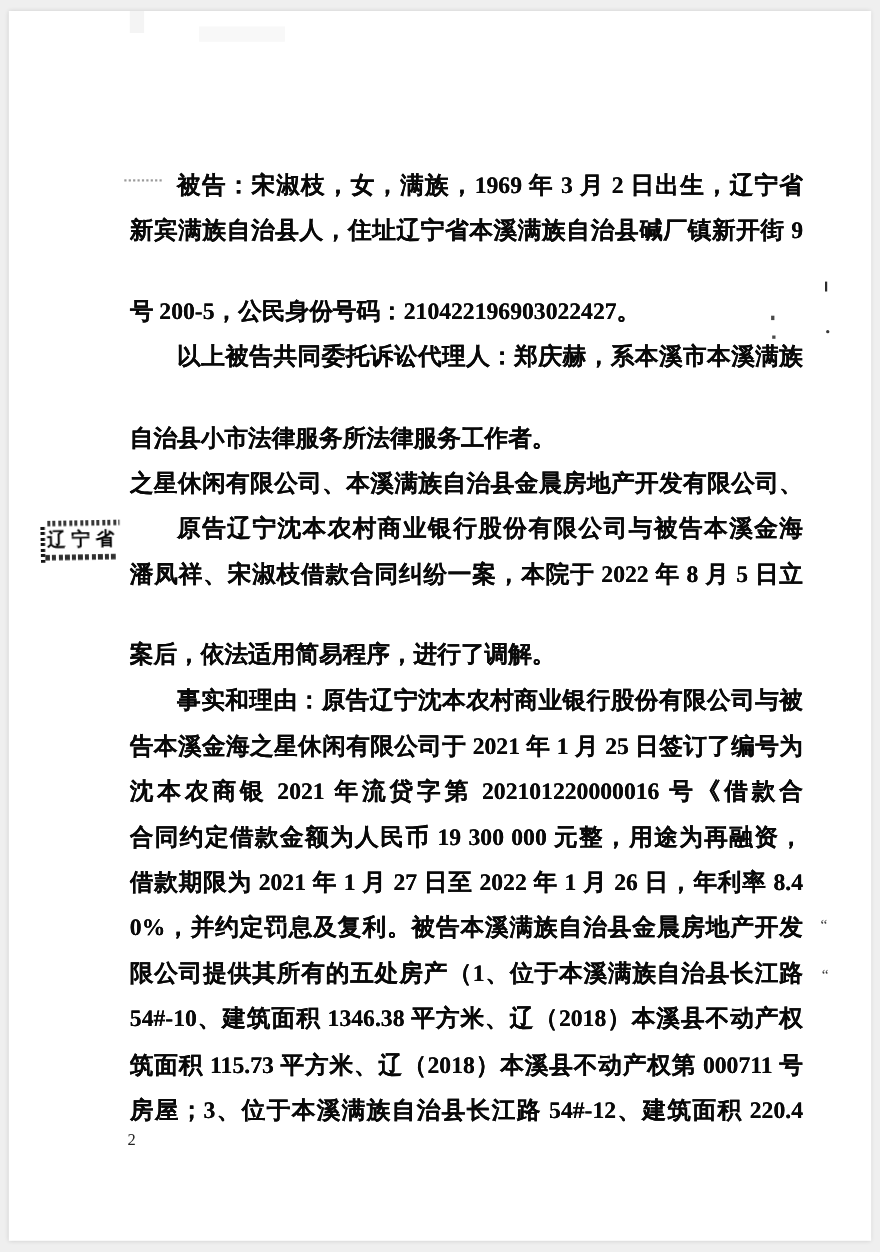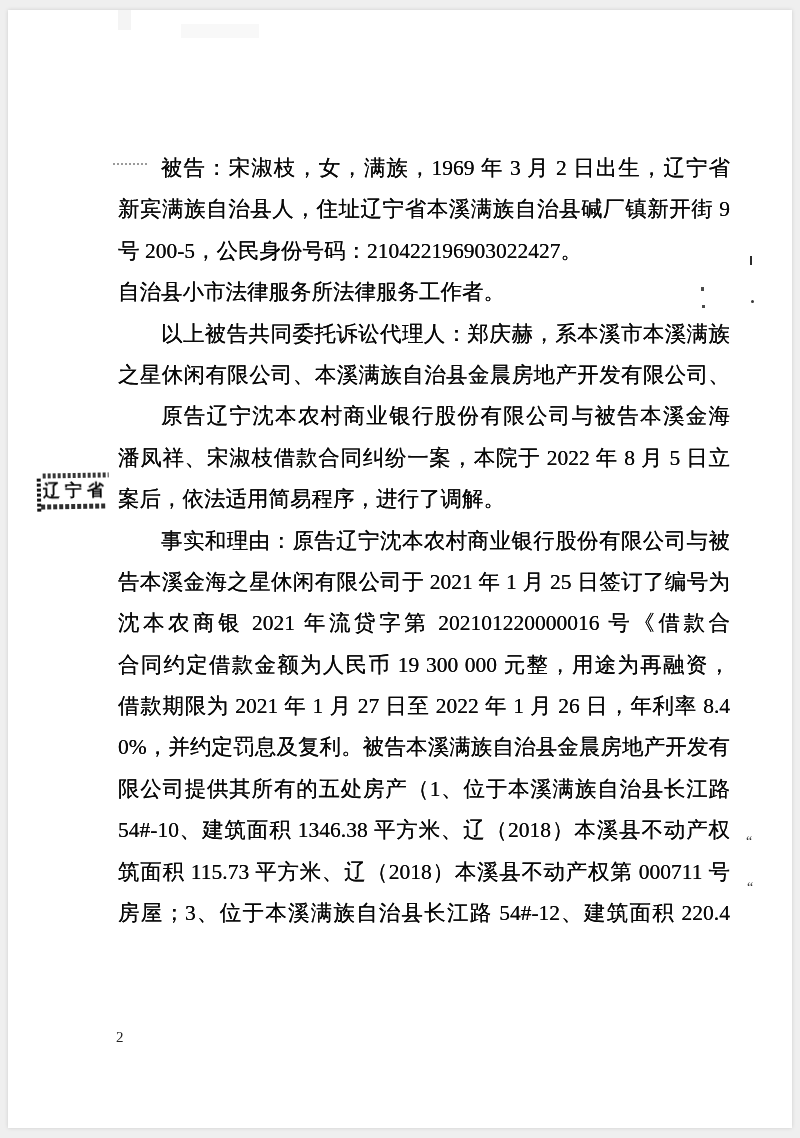--- a/index.html
+++ b/index.html
@@ -37,6 +37,7 @@
     color: #1b1b1b;
     filter: blur(0.35px) contrast(1.18);
     text-shadow: 0 0 0.4px #1b1b1b;
+    font-weight: bold;
   }
   .line {
     height: 41.4px;

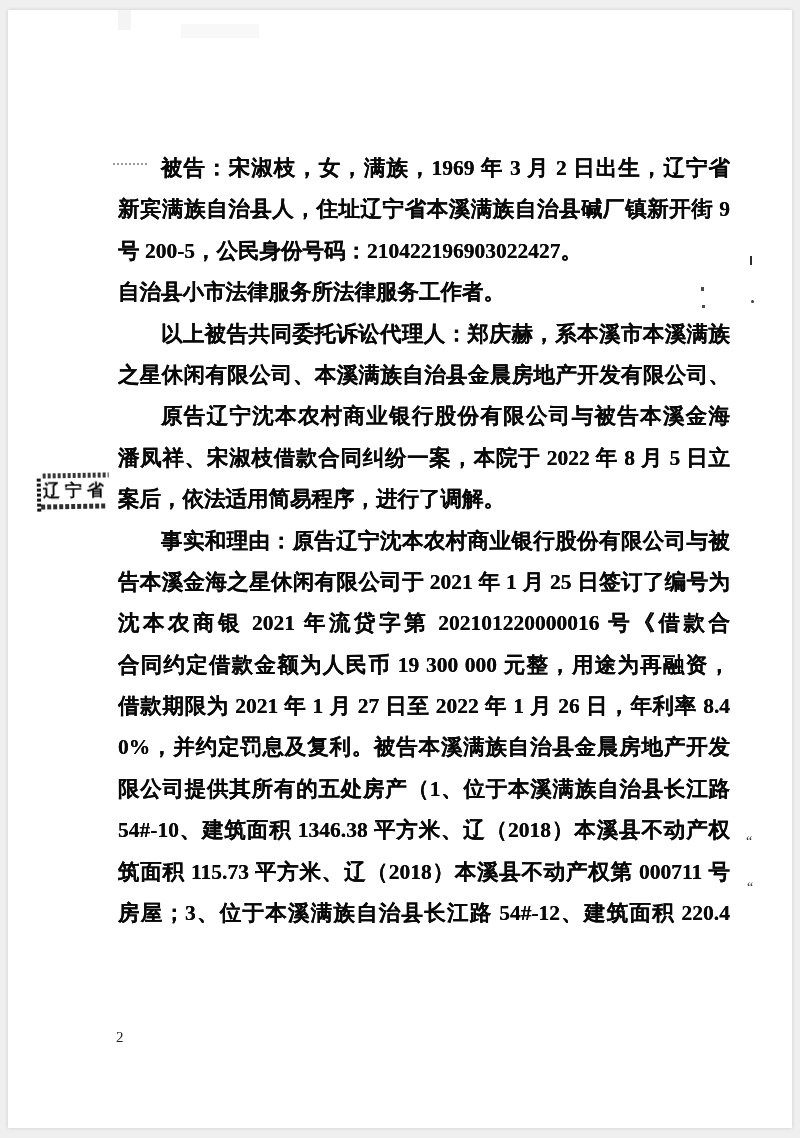--- a/index.html
+++ b/index.html
@@ -47,7 +47,7 @@
     white-space: normal;
   }
   .line.indent { padding-left: 43px; }
-  .line.para-end { text-align-last: left; }
+  .line.para-end { text-align-last: left; margin-top: 32px; }
   
   .page-number {
     position: absolute;

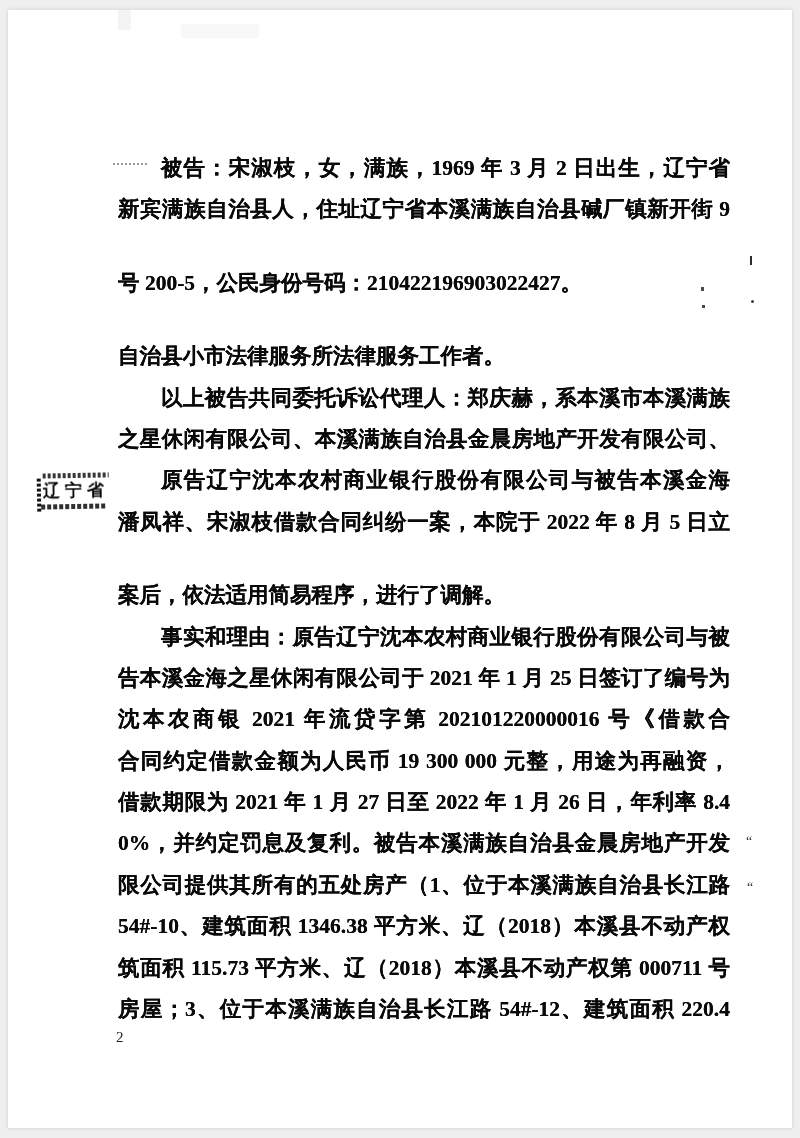--- a/index.html
+++ b/index.html
@@ -132,8 +132,8 @@
         <div class="line indent">被告：宋淑枝，女，满族，1969 年 3 月 2 日出生，辽宁省</div>
         <div class="line">新宾满族自治县人，住址辽宁省本溪满族自治县碱厂镇新开街 9</div>
         <div class="line para-end">号 200-5，公民身份号码：210422196903022427。</div>
+        <div class="line indent">以上被告共同委托诉讼代理人：郑庆赫，系本溪市本溪满族</div>
         <div class="line para-end">自治县小市法律服务所法律服务工作者。</div>
-        <div class="line indent">以上被告共同委托诉讼代理人：郑庆赫，系本溪市本溪满族</div>
         <div class="line">之星休闲有限公司、本溪满族自治县金晨房地产开发有限公司、</div>
         <div class="line indent">原告辽宁沈本农村商业银行股份有限公司与被告本溪金海</div>
         <div class="line">潘凤祥、宋淑枝借款合同纠纷一案，本院于 2022 年 8 月 5 日立</div>

